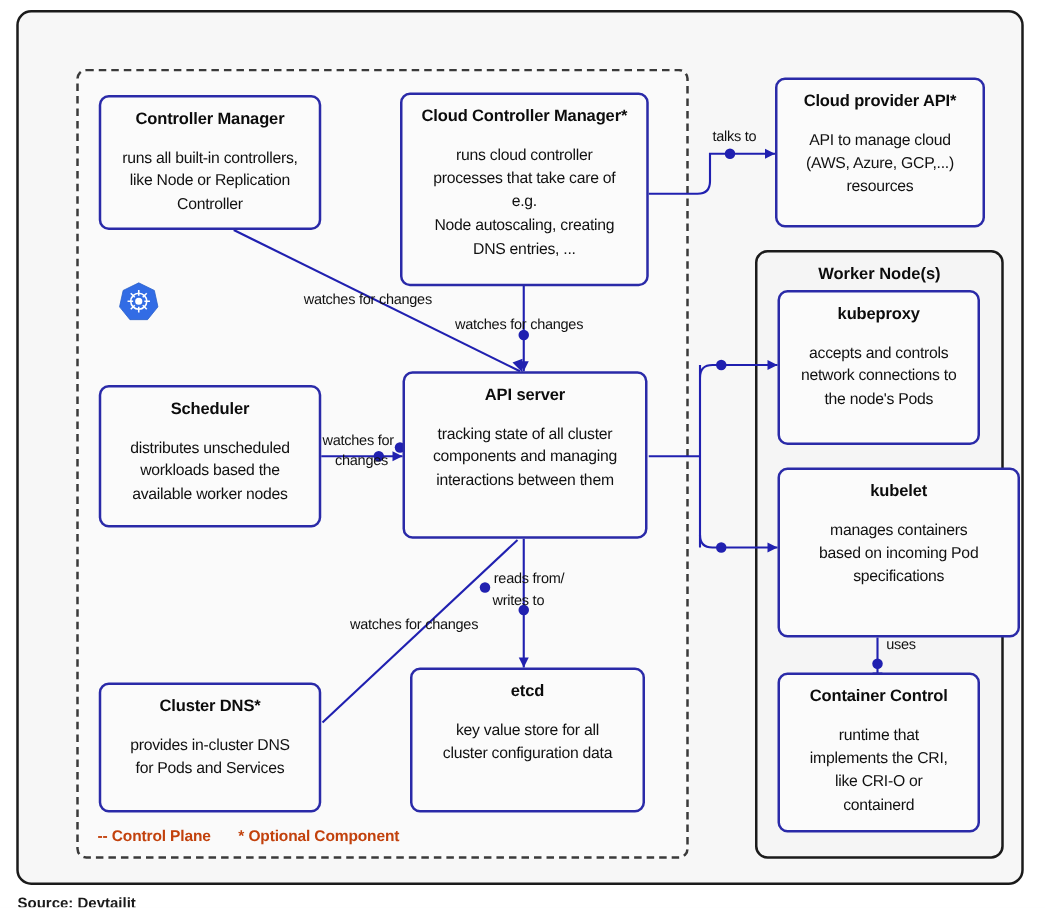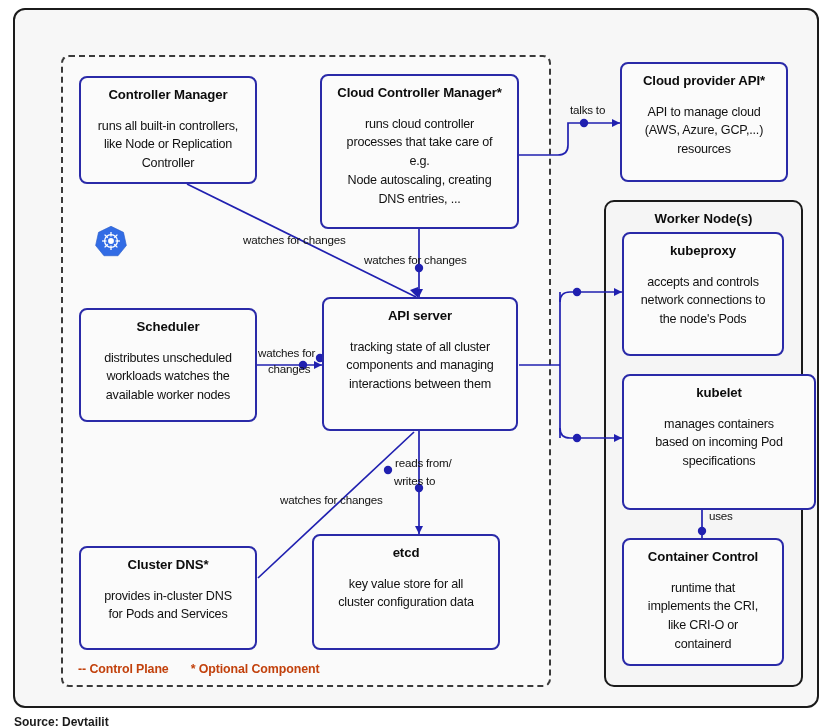--- a/index.html
+++ b/index.html
@@ -249,7 +249,7 @@
     <div class="title">Scheduler</div>
     <div class="desc">
       <span>distributes unscheduled</span><br>
-      <span>workloads watches the</span><br>
+      <span>workloads based the</span><br>
       <span>available worker nodes</span>
     </div>
   </div>

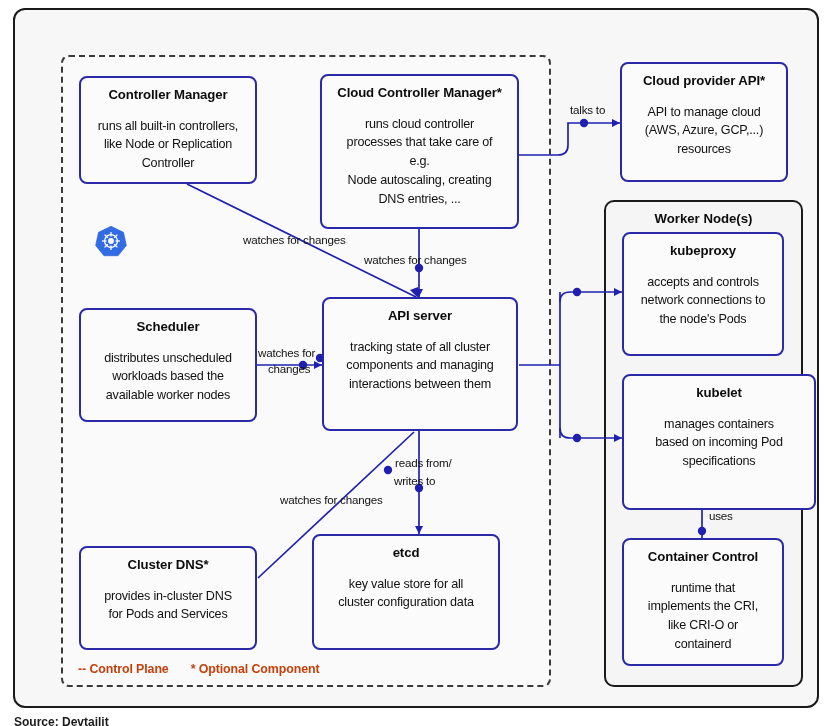--- a/index.html
+++ b/index.html
@@ -262,7 +262,7 @@
     </div>
   </div>
 
-  <div class="box" style="left:312px; top:534px; width:188px; height:116px;">
+  <div class="box" style="left:328px; top:534px; width:188px; height:116px;">
     <div class="title">etcd</div>
     <div class="desc">
       <span>key value store for all</span><br>

